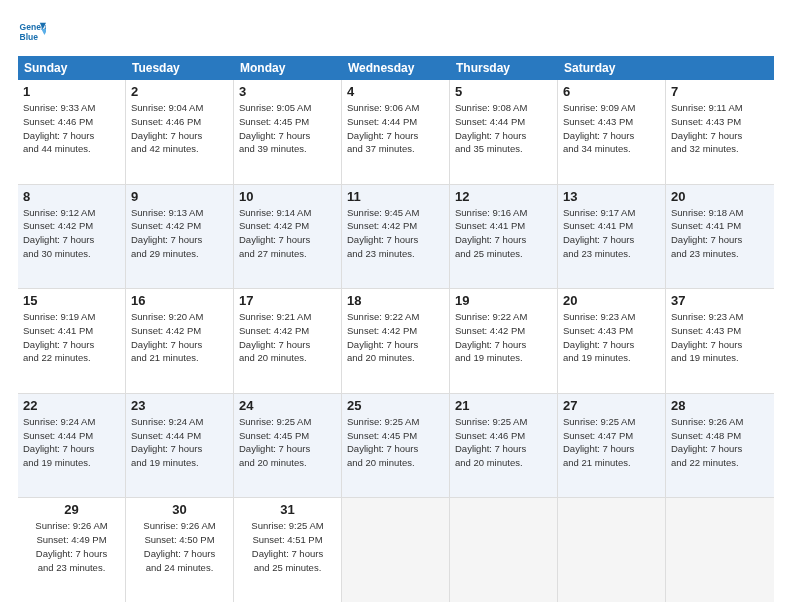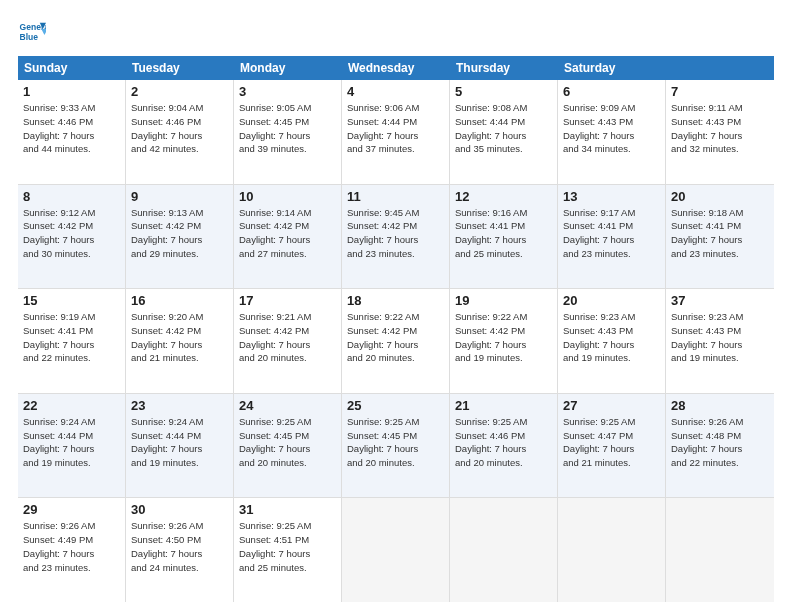--- a/index.html
+++ b/index.html
@@ -74,6 +74,7 @@
     }
     .cal-row:last-child {
       border-bottom: none;
+      text-align: center;
     }
     .cal-cell {
       border-right: 1px solid #ddd;

